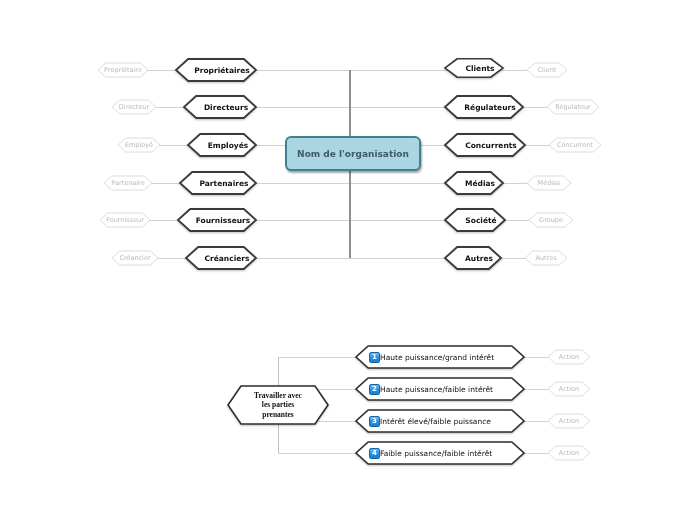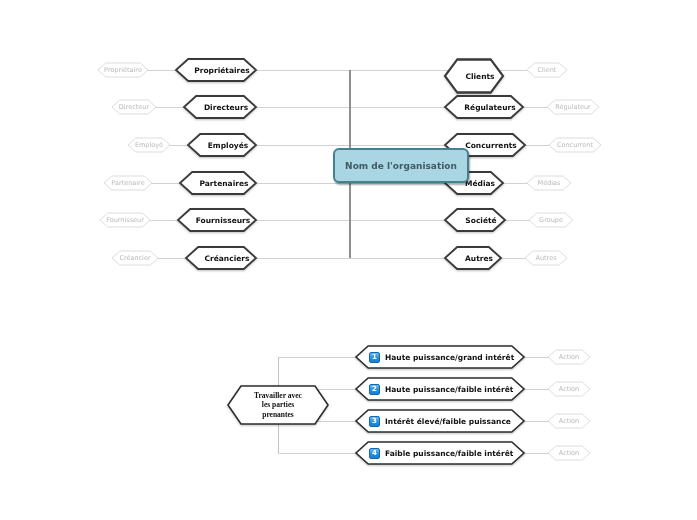--- a/index.html
+++ b/index.html
@@ -137,7 +137,7 @@
       <span>Créanciers</span>
     </div>
 
-  <div class="hex n-main" style="left:444px;top:58px;width:60px;height:36px;">
+  <div class="hex n-main" style="left:444px;top:58px;width:60px;height:20px;">
       <svg viewBox="0 0 60 24" preserveAspectRatio="none">
         <polygon points="13.200000000000001,1 46.8,1 59,12 46.8,23 13.200000000000001,23 1,12"></polygon>
       </svg>

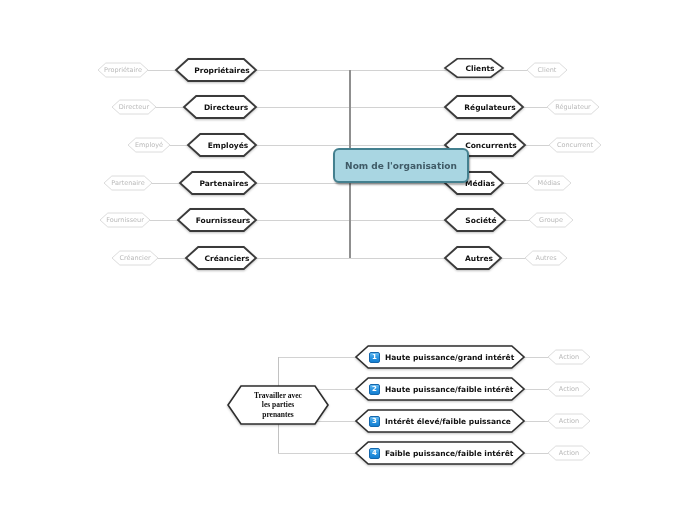--- a/index.html
+++ b/index.html
@@ -75,7 +75,7 @@
       </svg>
       <span>Directeur</span>
     </div>
-  <div class="hex n-sub" style="left:127px;top:137px;width:44px;height:16px;">
+  <div class="hex n-sub" style="left:117px;top:137px;width:44px;height:16px;">
       <svg viewBox="0 0 44 16" preserveAspectRatio="none">
         <polygon points="8.8,1 35.2,1 43,8 35.2,15 8.8,15 1,8"></polygon>
       </svg>

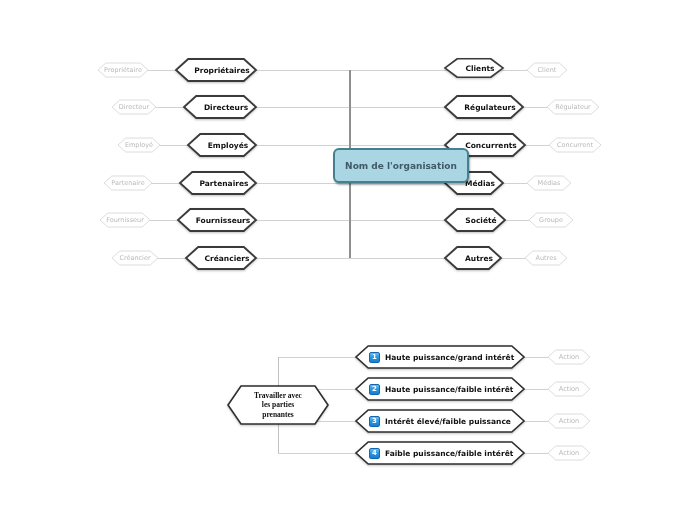--- a/index.html
+++ b/index.html
@@ -211,7 +211,7 @@
       <span>Autres</span>
     </div>
 
-  <div class="center-box" style="left:285px;top:148px;width:132px;height:31px;margin-left:48px;">
+  <div class="center-box" style="left:285px;top:136px;width:132px;height:31px;">
     <span>Nom de l'organisation</span>
   </div>
 

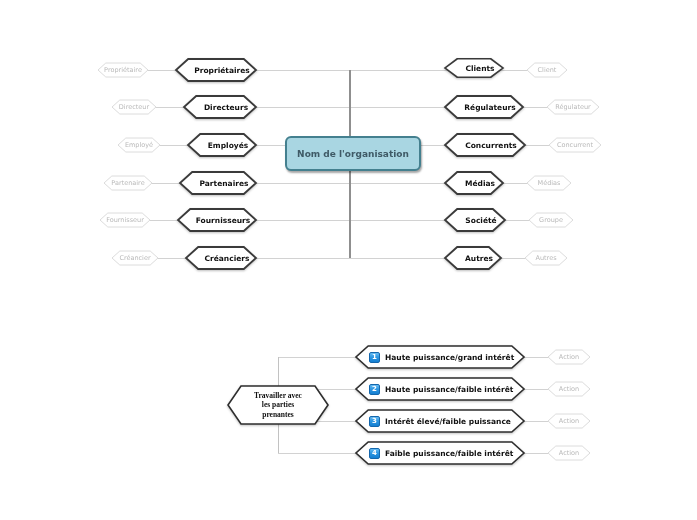--- a/index.html
+++ b/index.html
@@ -23,7 +23,7 @@
   .n-item svg polygon{fill:#ffffff;stroke:#2e2e2e;stroke-width:1.6;}
   .n-item svg{filter:drop-shadow(0.6px 1.2px 0.8px rgba(0,0,0,.25));}
   .n-item{justify-content:flex-start;padding-left:14px;box-sizing:border-box;}
-  .n-item .lbl{font-size:7.5px;font-weight:700;color:#101010;margin-left:5px;}
+  .n-item .lbl{font-size:7.5px;font-weight:400;color:#101010;}
   .n-parent svg polygon{fill:#ffffff;stroke:#2e2e2e;stroke-width:1.6;}
   .n-parent svg{filter:drop-shadow(0.6px 1.2px 0.8px rgba(0,0,0,.25));}
   .n-parent span{font-size:7.5px;font-weight:700;color:#101010;text-align:center;white-space:pre-line;line-height:1.25;}

